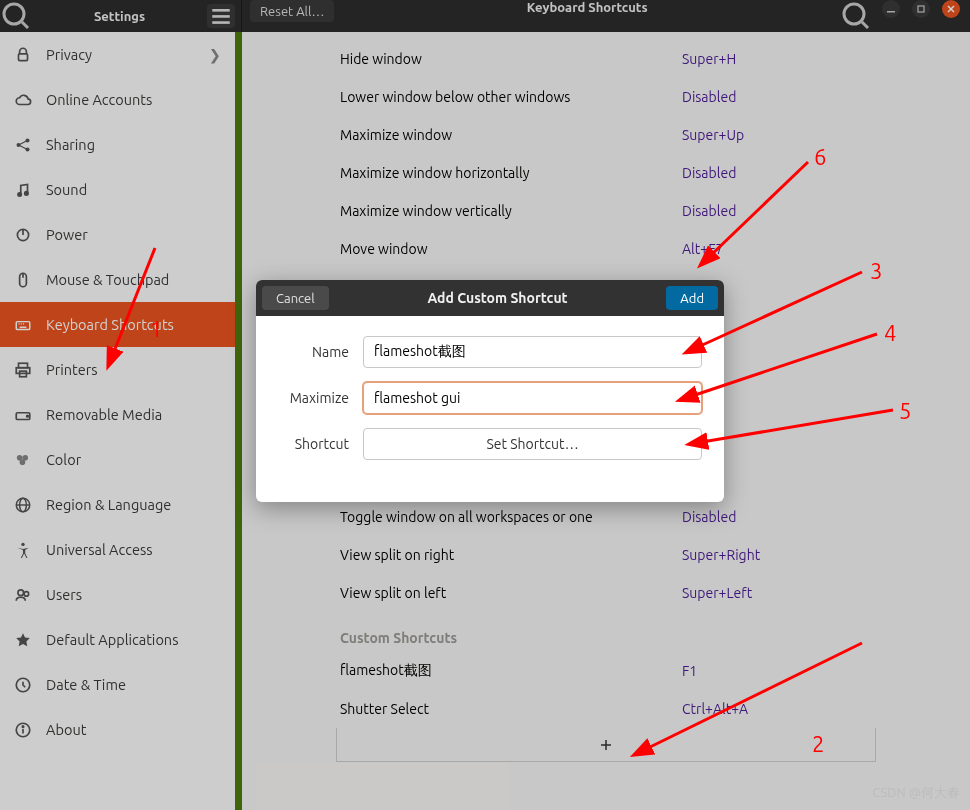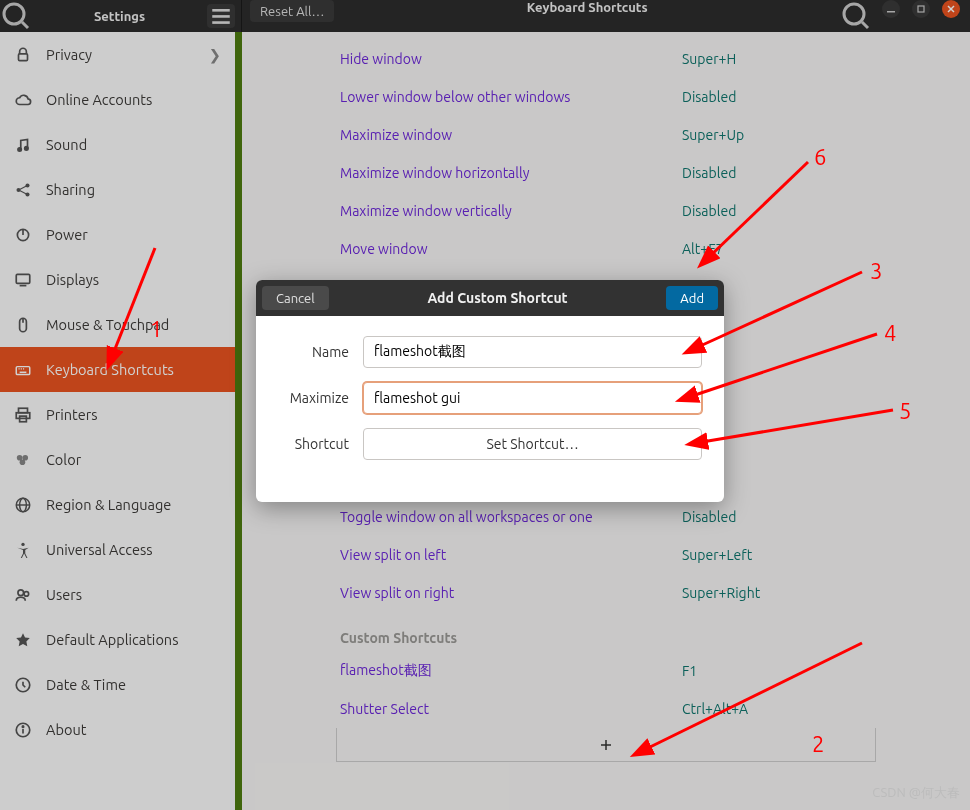--- a/index.html
+++ b/index.html
@@ -24,7 +24,7 @@
   .content { flex: 1; overflow-y: auto; padding-top: 0; position: relative; }
   .content-inner { width: 540px; margin: 0 auto; }
   .row { display: flex; align-items: center; height: 38px; border-bottom: 0; padding: 0 4px; }
-  .row .label { flex: 1; font-size: 14px; color: #6d28d9; }
+  .row .label { flex: 1; font-size: 14px; color: #000000; }
   .row .value { width: 190px; color: #0f766e; font-size: 14px; }
   .section-head { color: #9a9996; font-weight: 600; font-size: 14px; padding: 18px 4px 6px; }
   .add-row { border:1px solid #cdcdcd; border-top:none; height:34px; display:flex; align-items:center; justify-content:center; }

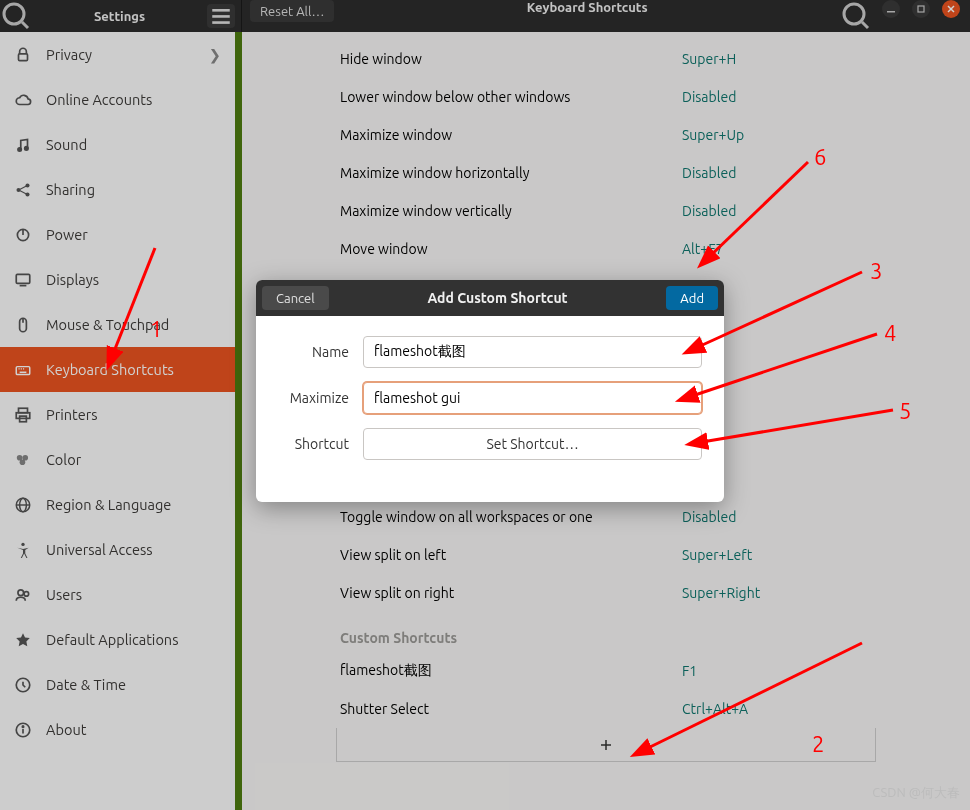--- a/index.html
+++ b/index.html
@@ -25,7 +25,7 @@
   .content-inner { width: 540px; margin: 0 auto; }
   .row { display: flex; align-items: center; height: 38px; border-bottom: 0; padding: 0 4px; }
   .row .label { flex: 1; font-size: 14px; color: #000000; }
-  .row .value { width: 190px; color: #0f766e; font-size: 14px; }
+  .row .value { width: 190px; color: #4c1d95; font-size: 14px; }
   .section-head { color: #9a9996; font-weight: 600; font-size: 14px; padding: 18px 4px 6px; }
   .add-row { border:1px solid #cdcdcd; border-top:none; height:34px; display:flex; align-items:center; justify-content:center; }
   .add-row svg { width:14px; height:14px; }

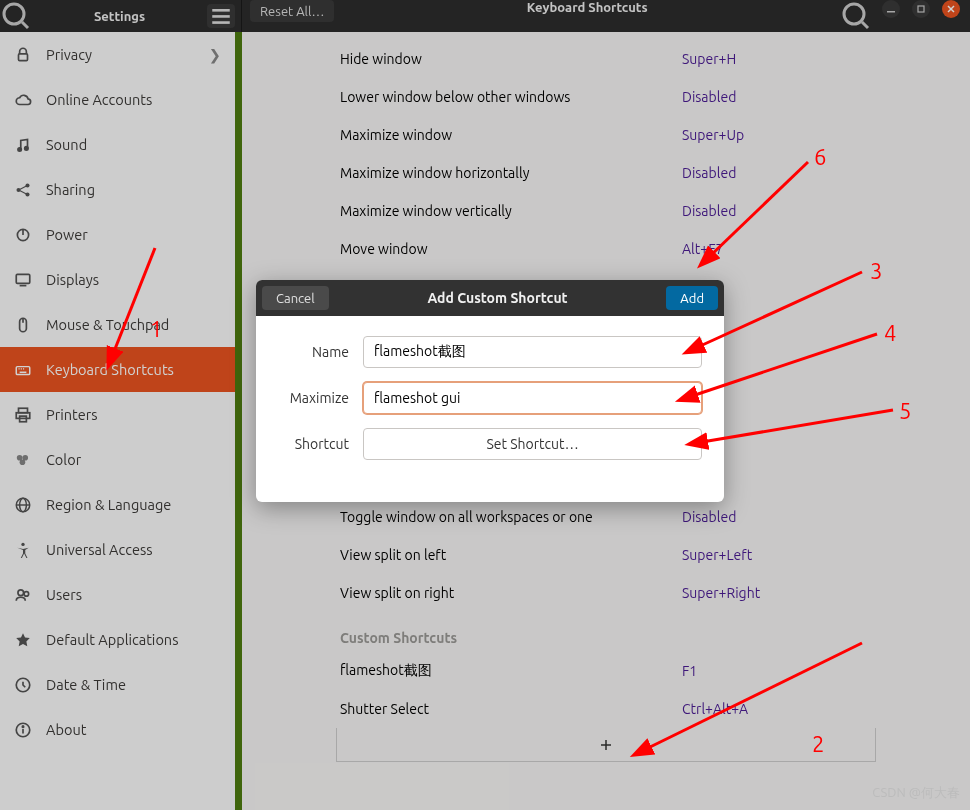--- a/index.html
+++ b/index.html
@@ -117,16 +117,6 @@
       </div>
       <div class="side-item">
         <span class="icon">
-          <svg viewBox="0 0 16 16" fill="none" stroke="#555" stroke-width="1.5">
-            <path d="M6 12V4l6-1v8"></path>
-            <circle cx="5" cy="12" r="1.5" fill="#555"></circle>
-            <circle cx="11" cy="11" r="1.5" fill="#555"></circle>
-          </svg>
-        </span>
-        <span>Sound</span>
-      </div>
-      <div class="side-item">
-        <span class="icon">
           <svg viewBox="0 0 16 16" fill="#555">
             <circle cx="4" cy="8" r="1.8"></circle>
             <circle cx="12" cy="4" r="1.8"></circle>
@@ -136,6 +126,16 @@
           </svg>
         </span>
         <span>Sharing</span>
+      </div>
+      <div class="side-item">
+        <span class="icon">
+          <svg viewBox="0 0 16 16" fill="none" stroke="#555" stroke-width="1.5">
+            <path d="M6 12V4l6-1v8"></path>
+            <circle cx="5" cy="12" r="1.5" fill="#555"></circle>
+            <circle cx="11" cy="11" r="1.5" fill="#555"></circle>
+          </svg>
+        </span>
+        <span>Sound</span>
       </div>
       <div class="side-item">
         <span class="icon">

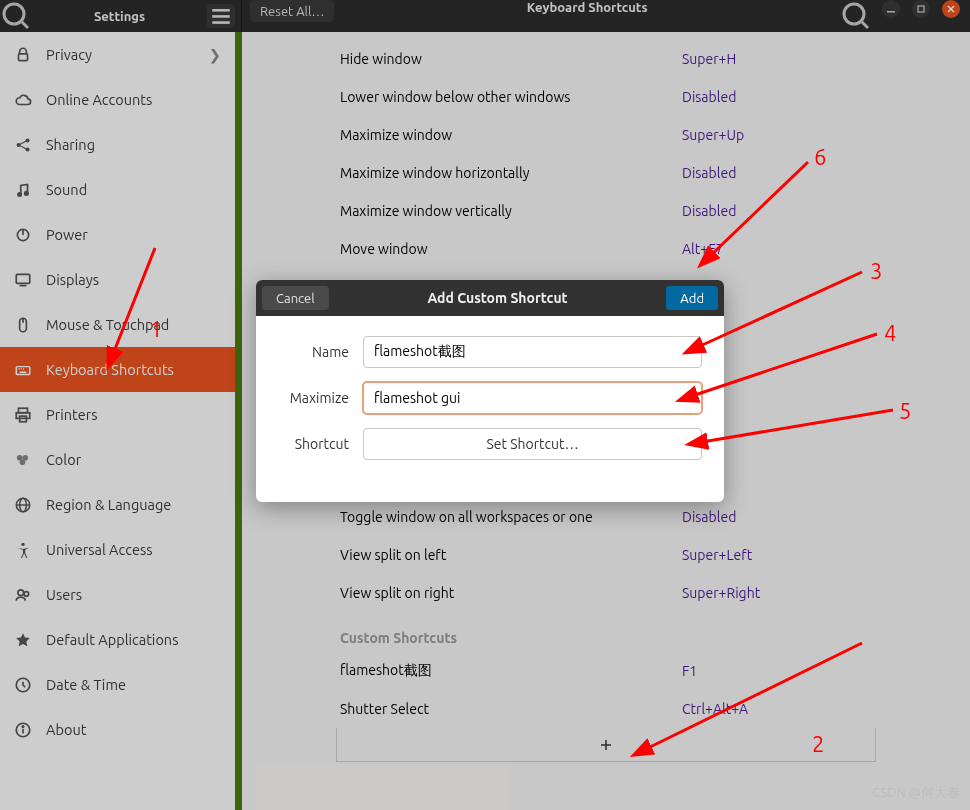--- a/index.html
+++ b/index.html
@@ -149,15 +149,6 @@
       <div class="side-item">
         <span class="icon">
           <svg viewBox="0 0 16 16" fill="none" stroke="#555" stroke-width="1.5">
-            <rect x="2" y="3" width="12" height="8" rx="1"></rect>
-            <line x1="5" y1="13" x2="11" y2="13"></line>
-          </svg>
-        </span>
-        <span>Displays</span>
-      </div>
-      <div class="side-item">
-        <span class="icon">
-          <svg viewBox="0 0 16 16" fill="none" stroke="#555" stroke-width="1.5">
             <rect x="5" y="2" width="6" height="12" rx="3"></rect>
             <line x1="8" y1="2" x2="8" y2="6"></line>
           </svg>

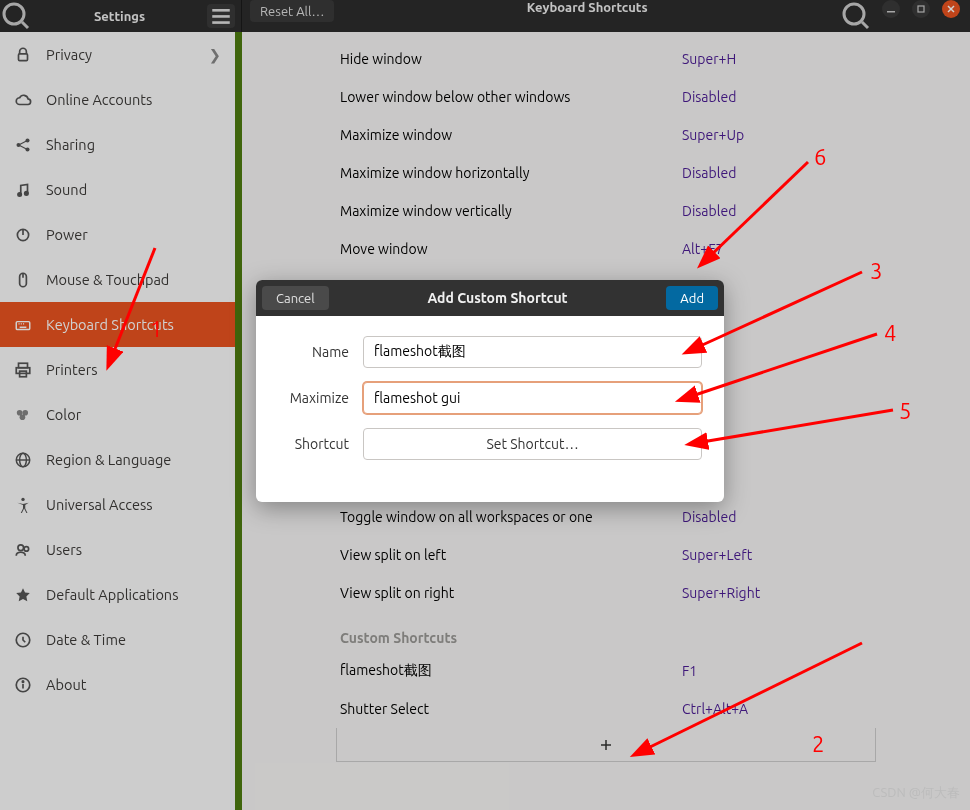--- a/index.html
+++ b/index.html
@@ -179,6 +179,15 @@
       </div>
       <div class="side-item">
         <span class="icon">
+          <svg viewBox="0 0 16 16" fill="none" stroke="#555" stroke-width="1.5">
+            <rect x="2" y="6" width="12" height="6" rx="1"></rect>
+            <circle cx="12" cy="9" r="0.8" fill="#555"></circle>
+          </svg>
+        </span>
+        <span>Removable Media</span>
+      </div>
+      <div class="side-item">
+        <span class="icon">
           <svg viewBox="0 0 16 16" fill="#555">
             <circle cx="5" cy="6" r="2.5" opacity="0.7"></circle>
             <circle cx="10" cy="6" r="2.5" opacity="0.7"></circle>

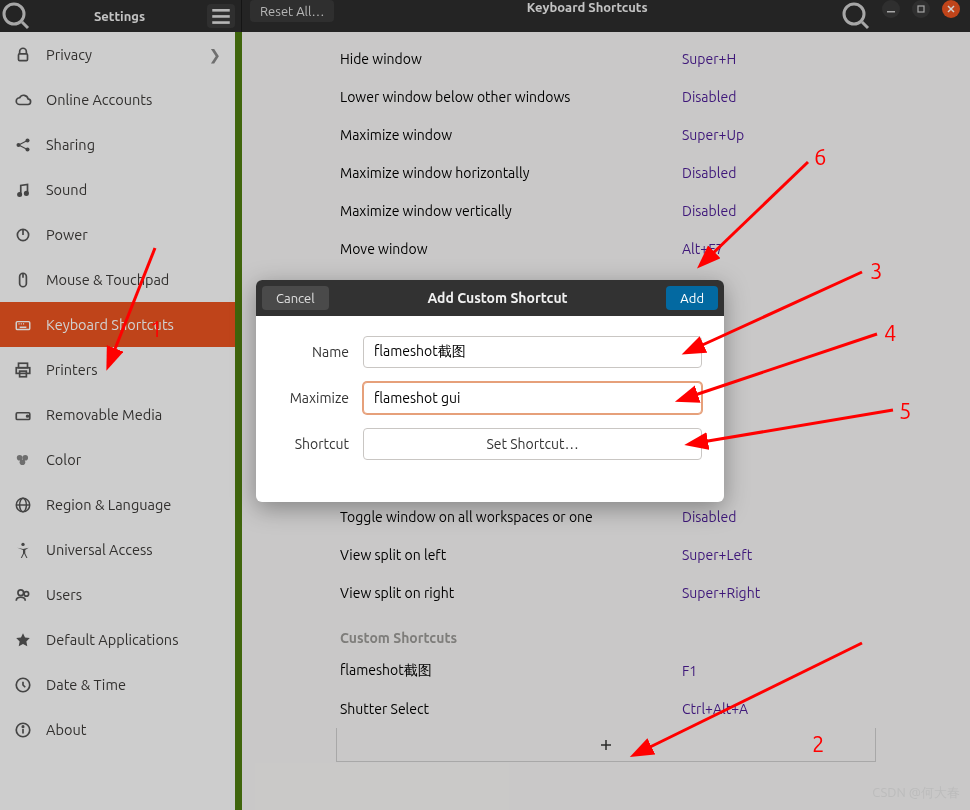--- a/index.html
+++ b/index.html
@@ -286,12 +286,12 @@
           <div class="value">Disabled</div>
         </div>
         <div class="row">
+          <div class="label">View split on right</div>
+          <div class="value">Super+Right</div>
+        </div>
+        <div class="row">
           <div class="label">View split on left</div>
           <div class="value">Super+Left</div>
-        </div>
-        <div class="row">
-          <div class="label">View split on right</div>
-          <div class="value">Super+Right</div>
         </div>
         <div class="section-head">Custom Shortcuts</div>
         <div class="row">

